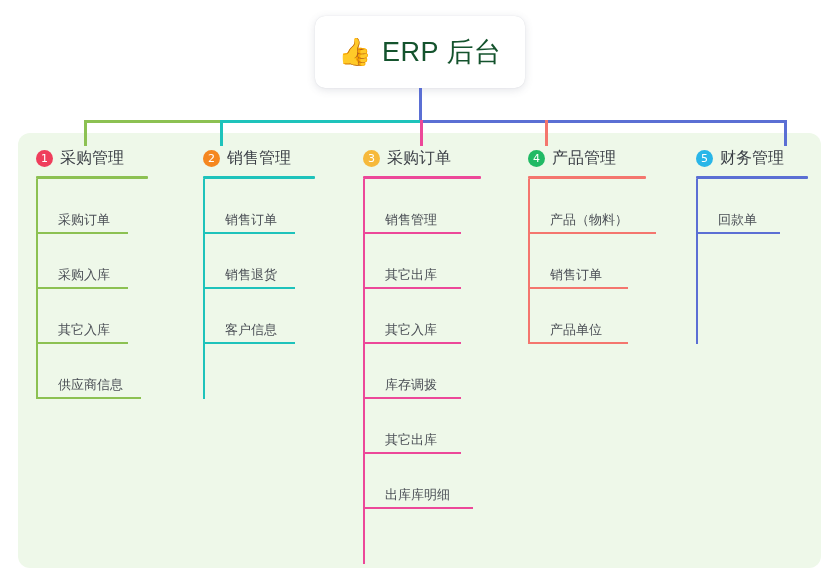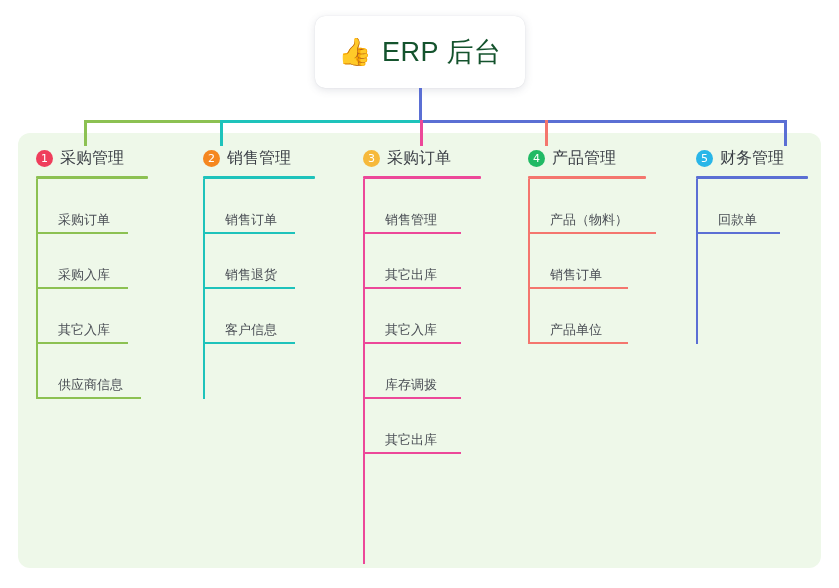--- a/index.html
+++ b/index.html
@@ -157,6 +157,9 @@
           <div class="item">
             <div class="item-inner"><span class="item-label">其它出库</span><div class="item-rule" style="background: rgb(236, 72, 153); width: 98px;"></div></div>
           </div>
+          <div class="item">
+            <div class="item-inner"><span class="item-label">出库库明细</span><div class="item-rule" style="background: rgb(236, 72, 153); width: 110px;"></div></div>
+          </div>
         </div>
       </div>
       <div class="col" style="left: 528px; width: 118px;">

